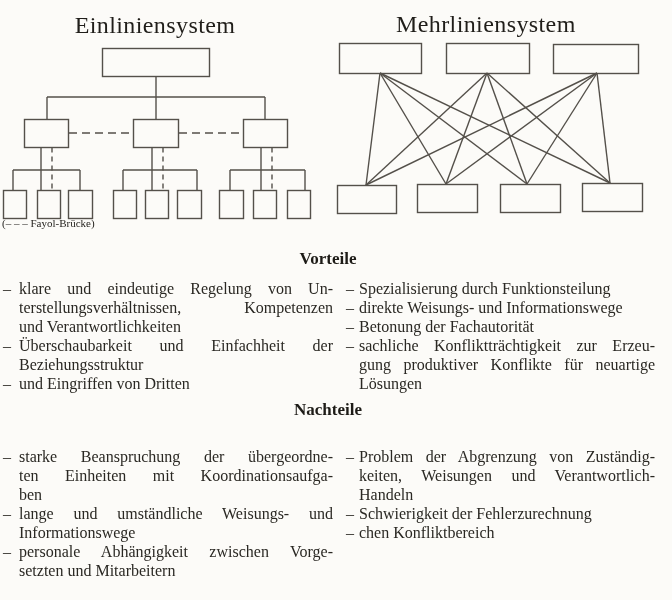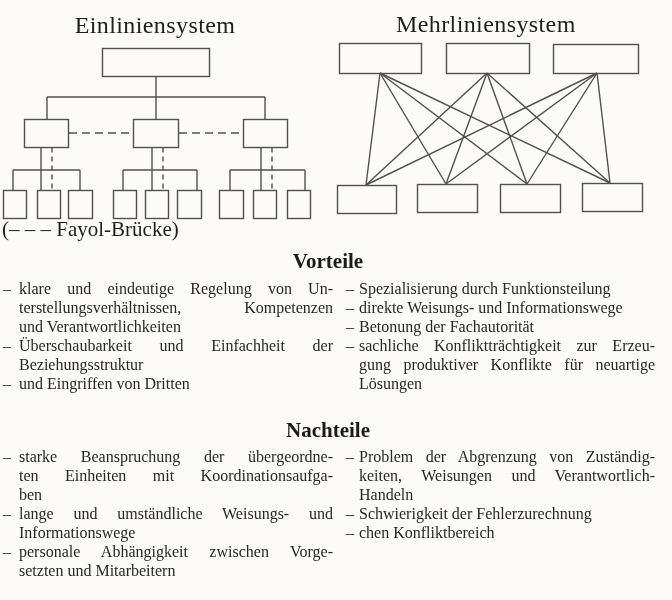--- a/index.html
+++ b/index.html
@@ -13,7 +13,7 @@
   .dtitle { position:absolute; font-size:24px; letter-spacing:.4px; color:#201e1a; }
   #title-left  { top:12px; left:60px;  width:190px; text-align:center; }
   #title-right { top:11px; left:396px; width:190px; text-align:left; }
-  .caption { position:absolute; top:217px; left:2px; font-size:21px; color:#201e1a; }
+  .caption { position:absolute; top:217px; left:2px; font-size:11px; color:#201e1a; }
   .sec-head { position:absolute; left:0; width:656px; text-align:center;
               font-weight:bold; font-size:21px; color:#1d1b17; }
   #head-vorteile  { top:249px; }

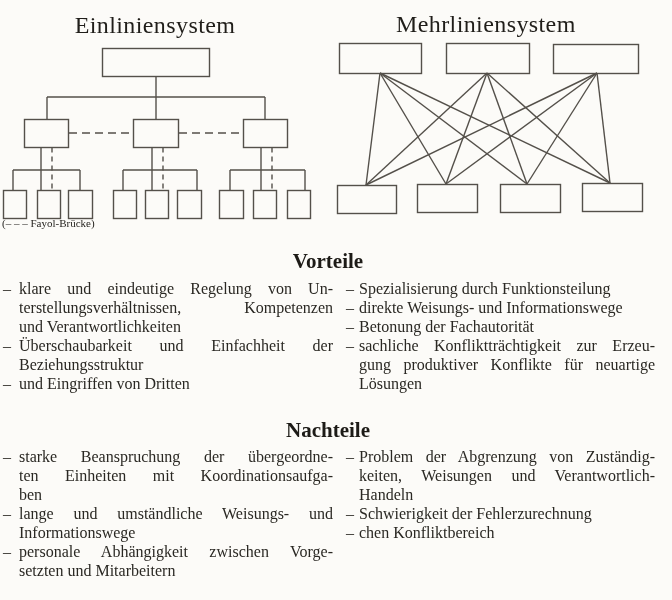--- a/index.html
+++ b/index.html
@@ -15,7 +15,7 @@
   #title-right { top:11px; left:396px; width:190px; text-align:left; }
   .caption { position:absolute; top:217px; left:2px; font-size:11px; color:#201e1a; }
   .sec-head { position:absolute; left:0; width:656px; text-align:center;
-              font-weight:bold; font-size:21px; color:#1d1b17; }
+              font-weight:bold; font-size:17px; color:#1d1b17; }
   #head-vorteile  { top:249px; }
   #head-nachteile { top:418px;text-align:center; }
   .col { position:absolute; font-size:16px; line-height:19px; color:#2a2823; }

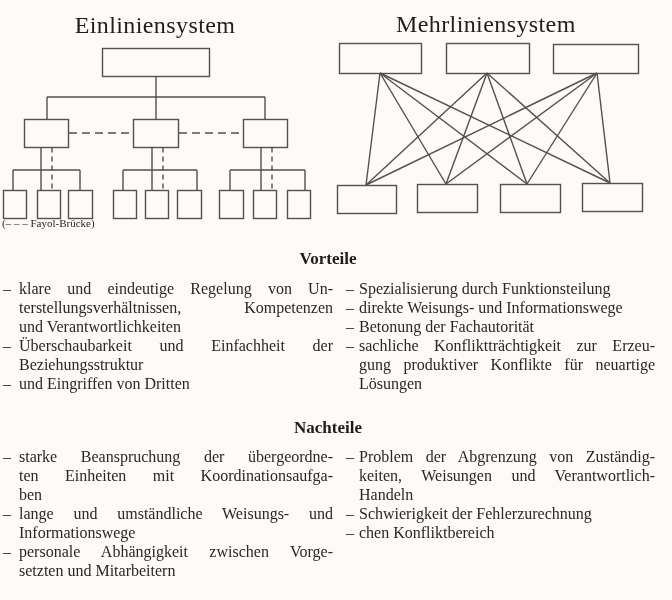--- a/index.html
+++ b/index.html
@@ -17,7 +17,7 @@
   .sec-head { position:absolute; left:0; width:656px; text-align:center;
               font-weight:bold; font-size:17px; color:#1d1b17; }
   #head-vorteile  { top:249px; }
-  #head-nachteile { top:418px;text-align:center; }
+  #head-nachteile { top:400px;text-align:center; }
   .col { position:absolute; font-size:16px; line-height:19px; color:#2a2823; }
   #v-left  { top:279px; left:3px;   width:330px; }
   #v-right { top:279px; left:346px; width:309px; }

